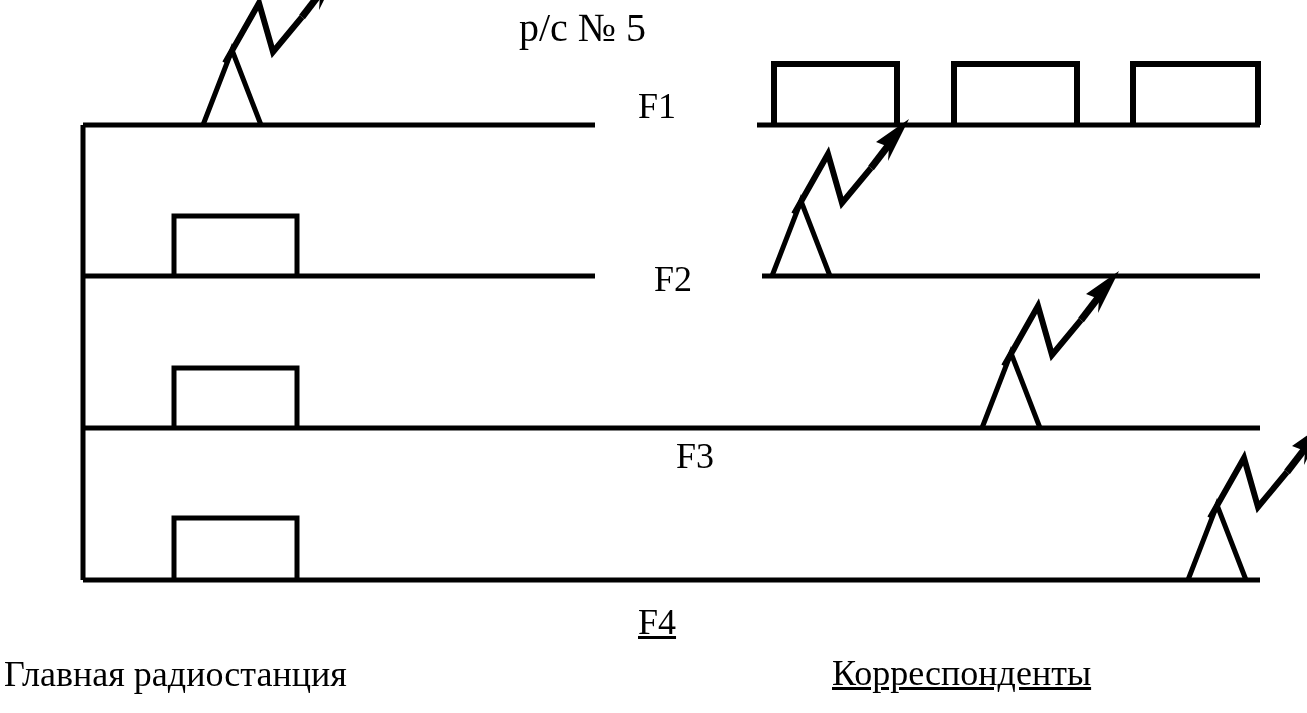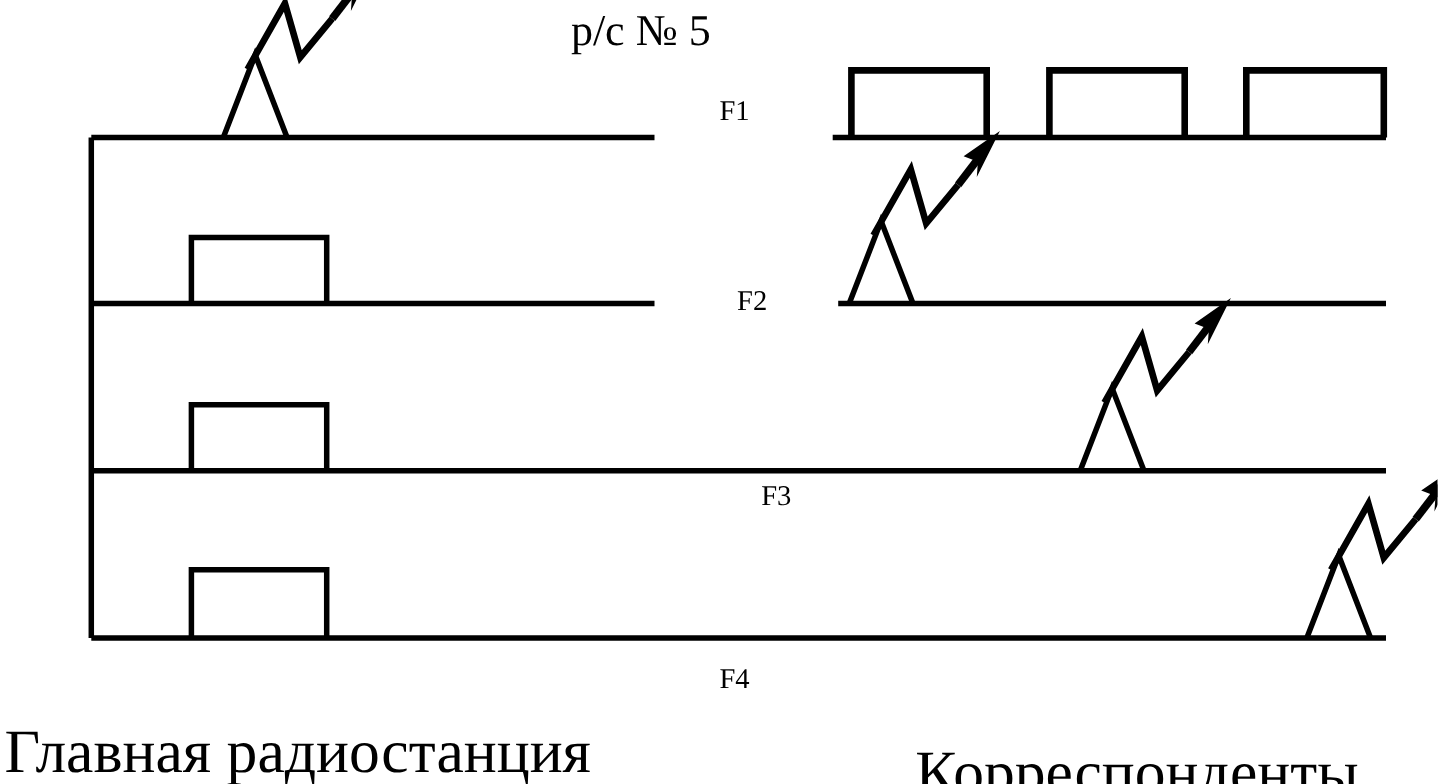--- a/index.html
+++ b/index.html
@@ -39,8 +39,7 @@
     top: 8px;
   }
   .lbl-freq {
-    font-size: 26px;
-    margin-left: 16px;
+    font-size: 36px;
   }
   .lbl-f1 { left: 638px; top: 88px; }
   .lbl-f2 { left: 654px; top: 261px; }

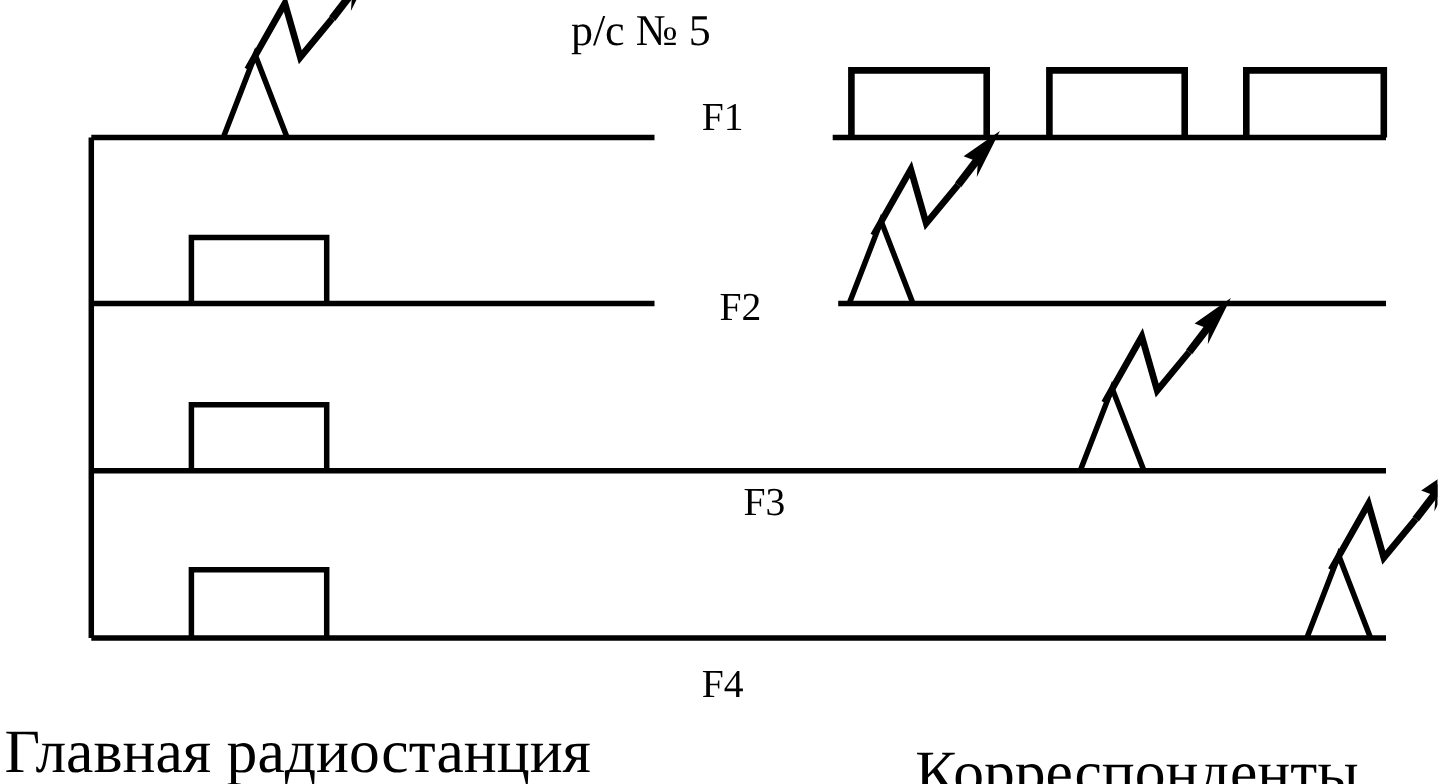--- a/index.html
+++ b/index.html
@@ -44,7 +44,7 @@
   .lbl-f1 { left: 638px; top: 88px; }
   .lbl-f2 { left: 654px; top: 261px; }
   .lbl-f3 { left: 676px; top: 438px; }
-  .lbl-f4 { left: 638px; top: 604px; }
+  .lbl-f4 { left: 638px; top: 604px; text-decoration: underline; }
   .lbl-side {
     font-size: 56px;
   }

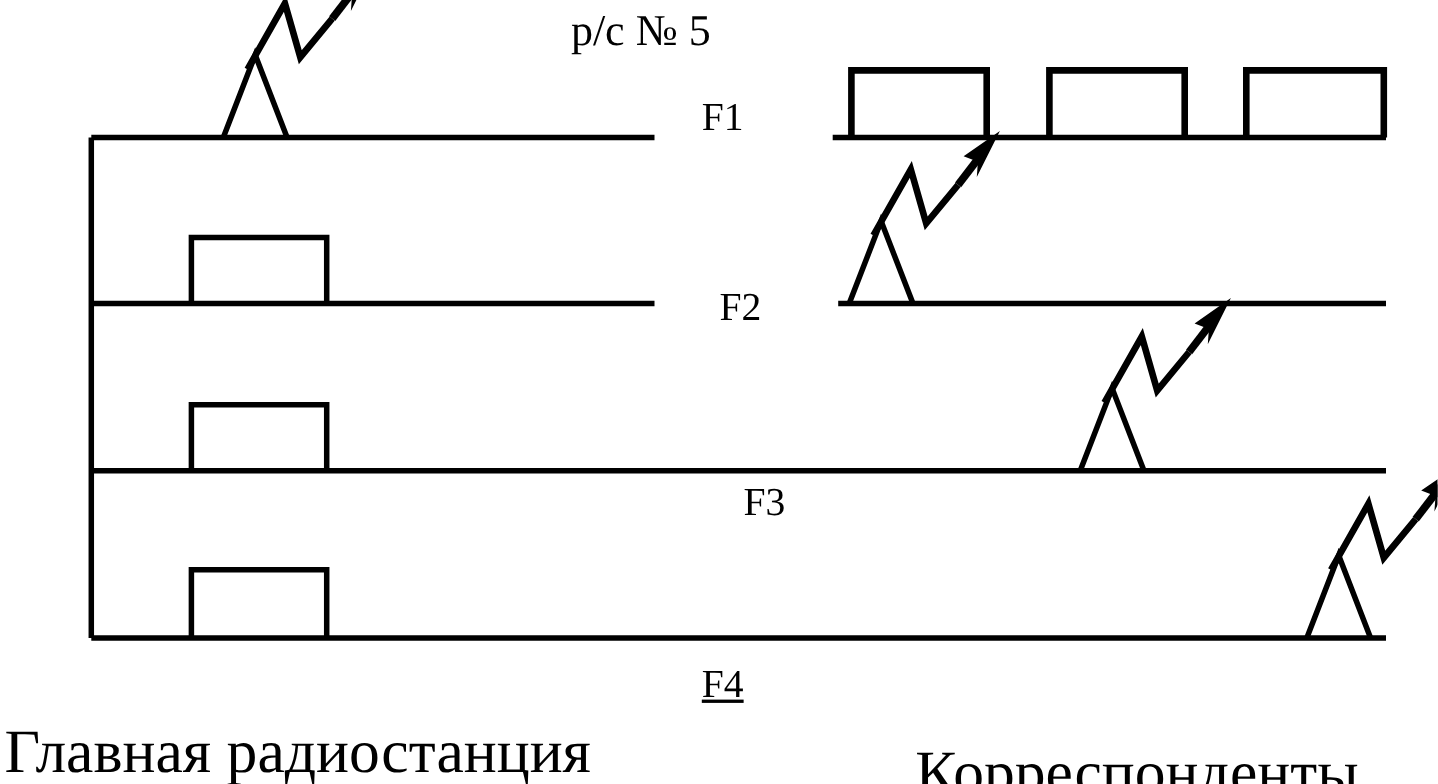--- a/index.html
+++ b/index.html
@@ -46,7 +46,7 @@
   .lbl-f3 { left: 676px; top: 438px; }
   .lbl-f4 { left: 638px; top: 604px; text-decoration: underline; }
   .lbl-side {
-    font-size: 56px;
+    font-size: 36px;
   }
   .lbl-station { left: 4px;   top: 656px; }
   .lbl-corr    { left: 832px; top: 675px; }

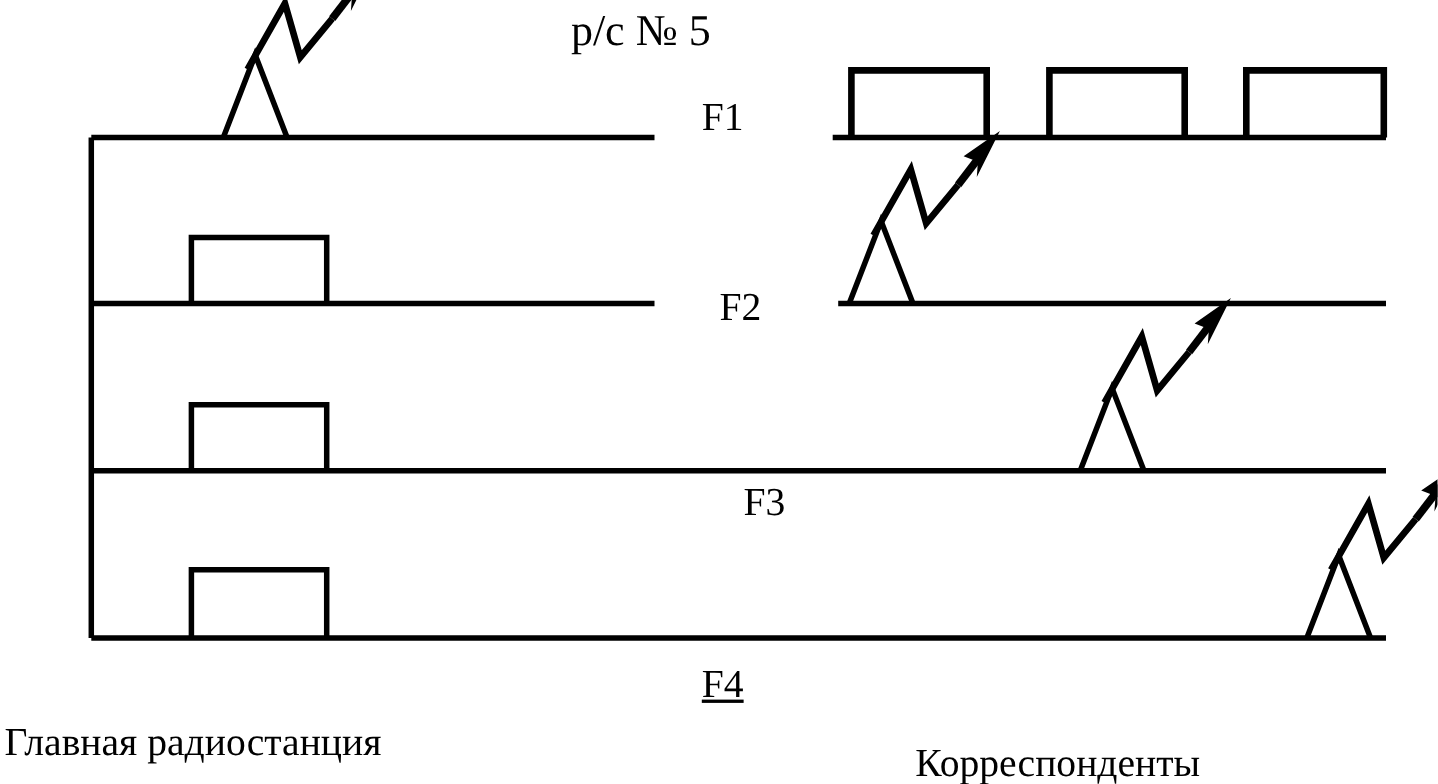--- a/index.html
+++ b/index.html
@@ -49,7 +49,7 @@
     font-size: 36px;
   }
   .lbl-station { left: 4px;   top: 656px; }
-  .lbl-corr    { left: 832px; top: 675px; }
+  .lbl-corr    { left: 832px; top: 655px; text-decoration: underline; }
 </style>
 </head>
 <body>

